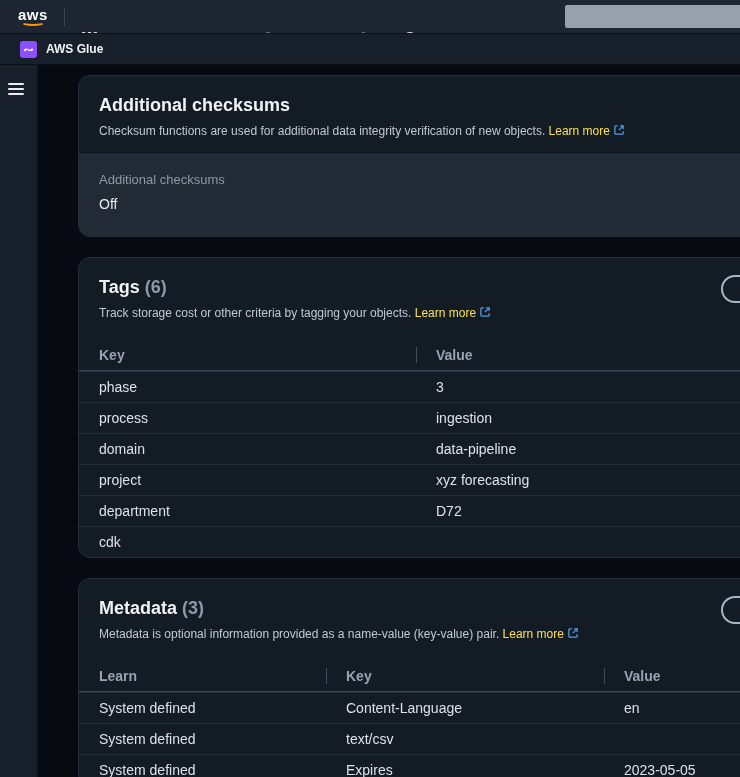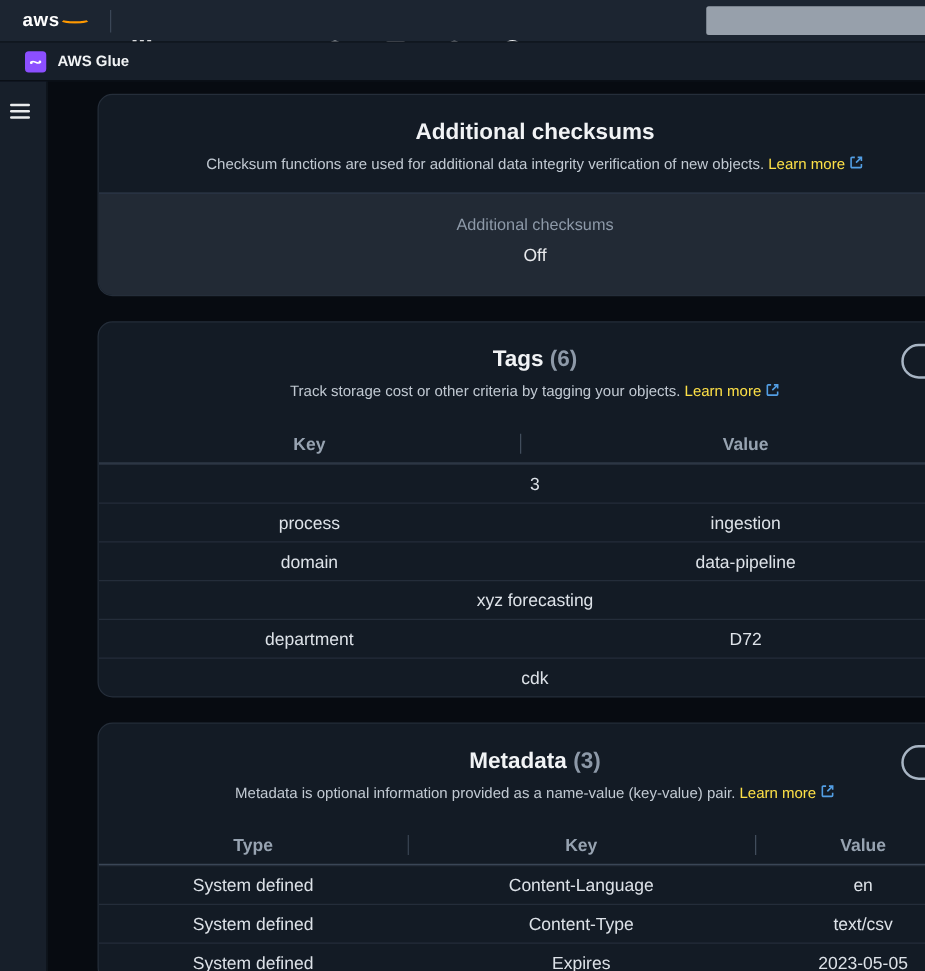--- a/index.html
+++ b/index.html
@@ -20,7 +20,7 @@
     overflow: hidden;
     z-index: 5;
   }
-  .logo { display: flex; flex-direction: row; align-items: center; margin-right: 16px; cursor: pointer; }
+  .logo { display: flex; flex-direction: column; align-items: center; margin-right: 16px; cursor: pointer; }
   .logo-text { font-weight: 700; font-size: 15px; letter-spacing: 0.5px; line-height: 14px; color: #ffffff; }
   .swoosh { width: 24px; height: 7px; border: 2px solid transparent; border-bottom-color: #ff9900; border-radius: 50%; margin-top: -3px; }
   .sep { width: 1px; height: 18px; background: #3a4656; margin-right: 16px; }

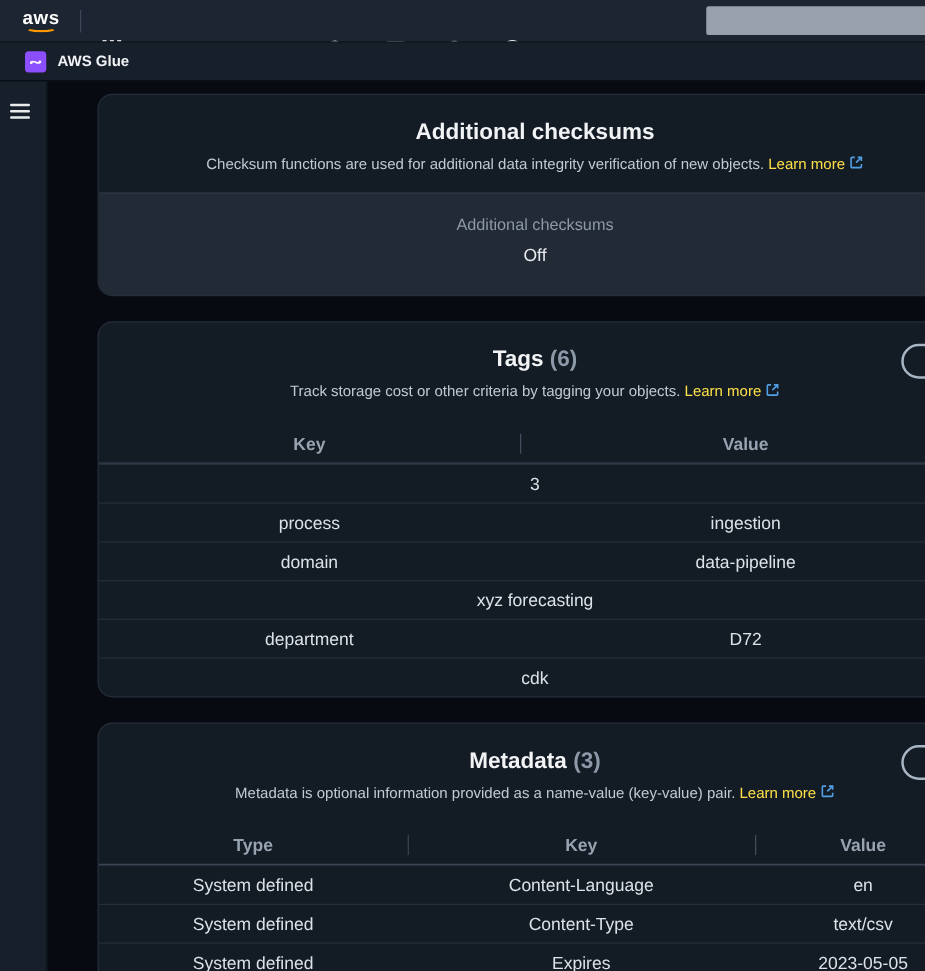--- a/index.html
+++ b/index.html
@@ -74,7 +74,7 @@
   
   .main {
     position: absolute; left: 38px; top: 65px; right: 0; bottom: 0;
-    overflow: hidden; padding: 10px 0 0 40px; text-align: center;
+    overflow: hidden; padding: 10px 0 0 40px;
   }
   .panel {
     position: relative;

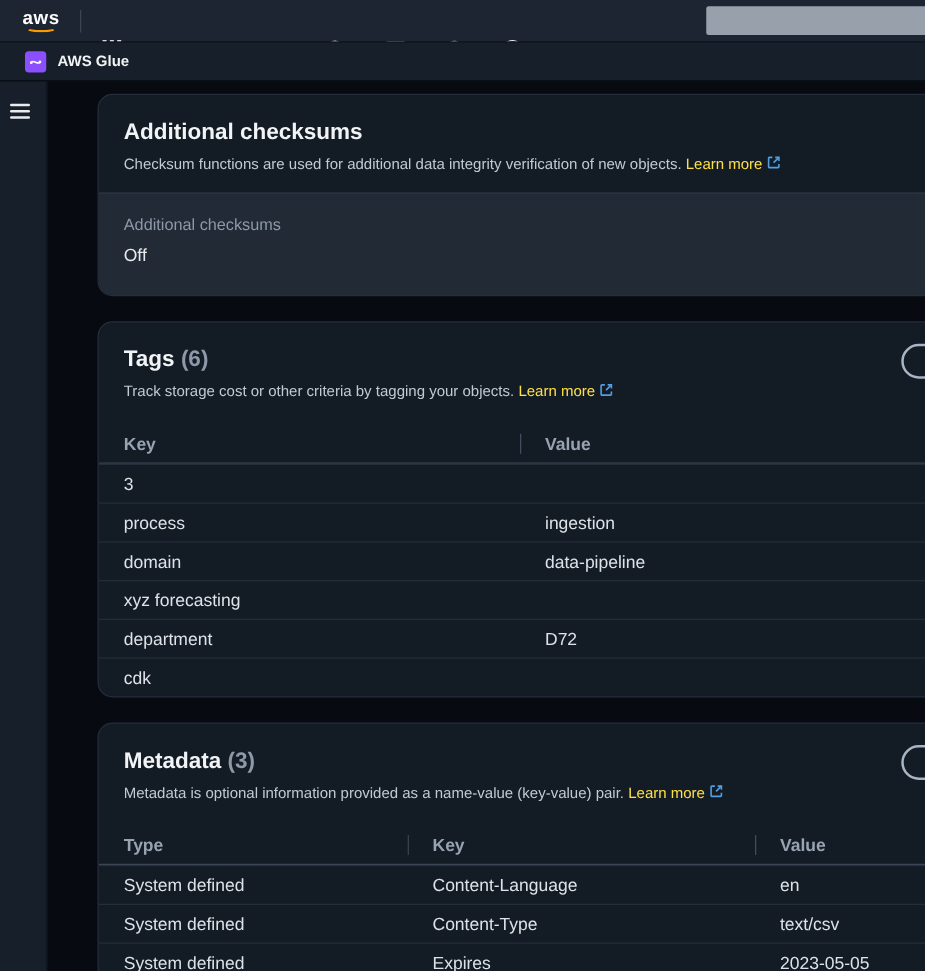--- a/index.html
+++ b/index.html
@@ -241,6 +241,7 @@
         <div class="cell tc2">Value</div>
       </div>
       <div class="trow">
+        <div class="cell tc1">phase</div>
         <div class="cell tc2">3</div>
       </div>
       <div class="trow">

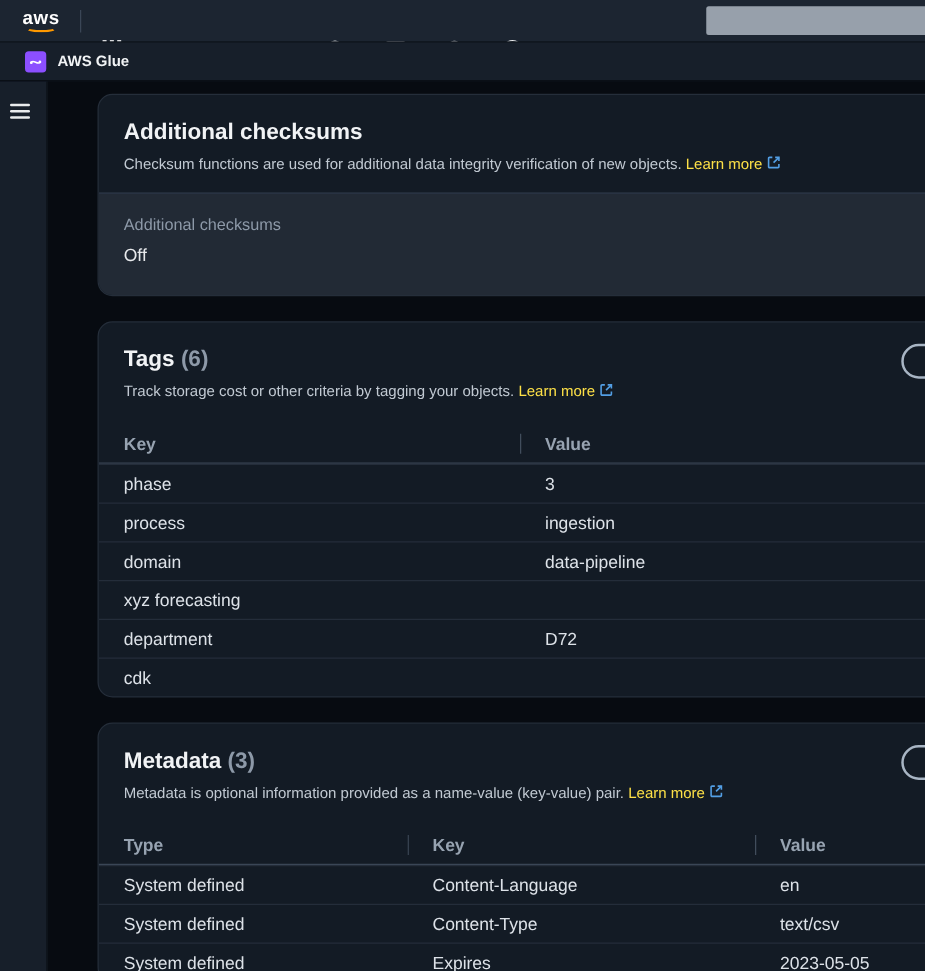--- a/index.html
+++ b/index.html
@@ -253,6 +253,7 @@
         <div class="cell tc2">data-pipeline</div>
       </div>
       <div class="trow">
+        <div class="cell tc1">project</div>
         <div class="cell tc2">xyz forecasting</div>
       </div>
       <div class="trow">

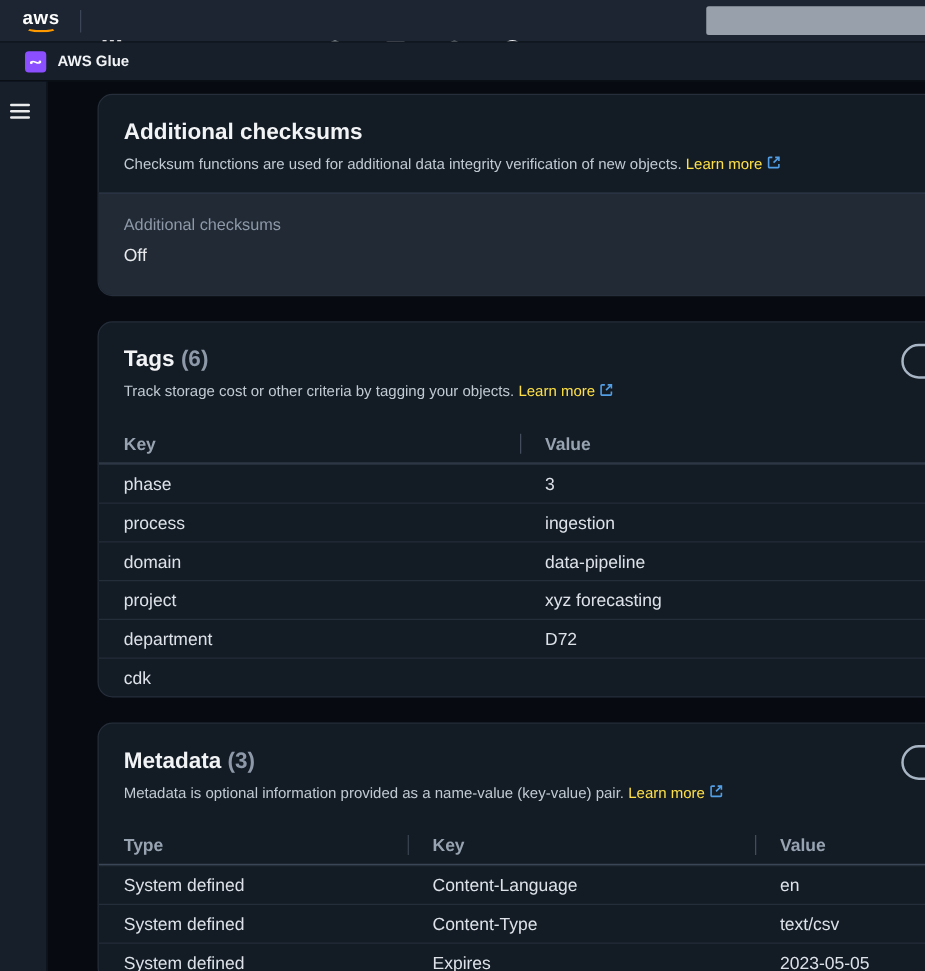--- a/index.html
+++ b/index.html
@@ -283,7 +283,7 @@
     </div>
     <div class="table">
       <div class="trow thead">
-        <div class="cell mc1">Type</div>
+        <div class="cell mc1">Learn</div>
         <div class="cell mc2">Key</div>
         <div class="cell mc3">Value</div>
       </div>

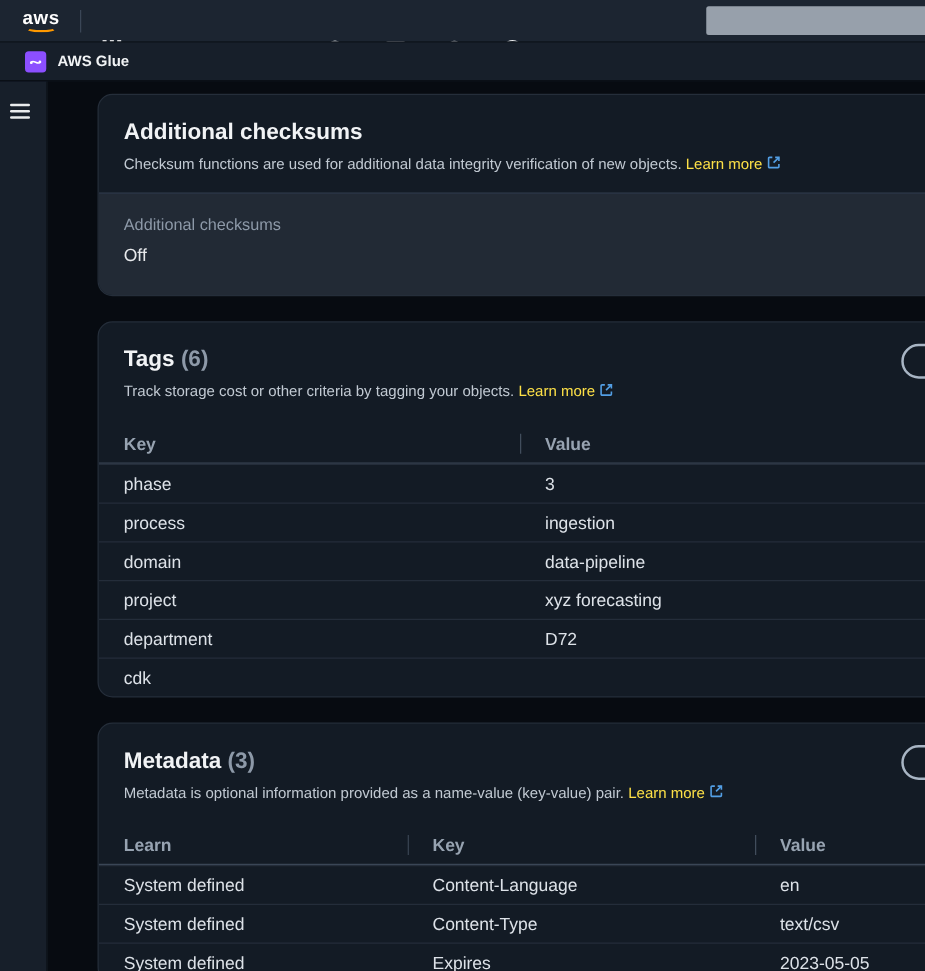--- a/index.html
+++ b/index.html
@@ -294,7 +294,6 @@
       </div>
       <div class="trow">
         <div class="cell mc1">System defined</div>
-        <div class="cell mc2">Content-Type</div>
         <div class="cell mc3">text/csv</div>
       </div>
       <div class="trow">

